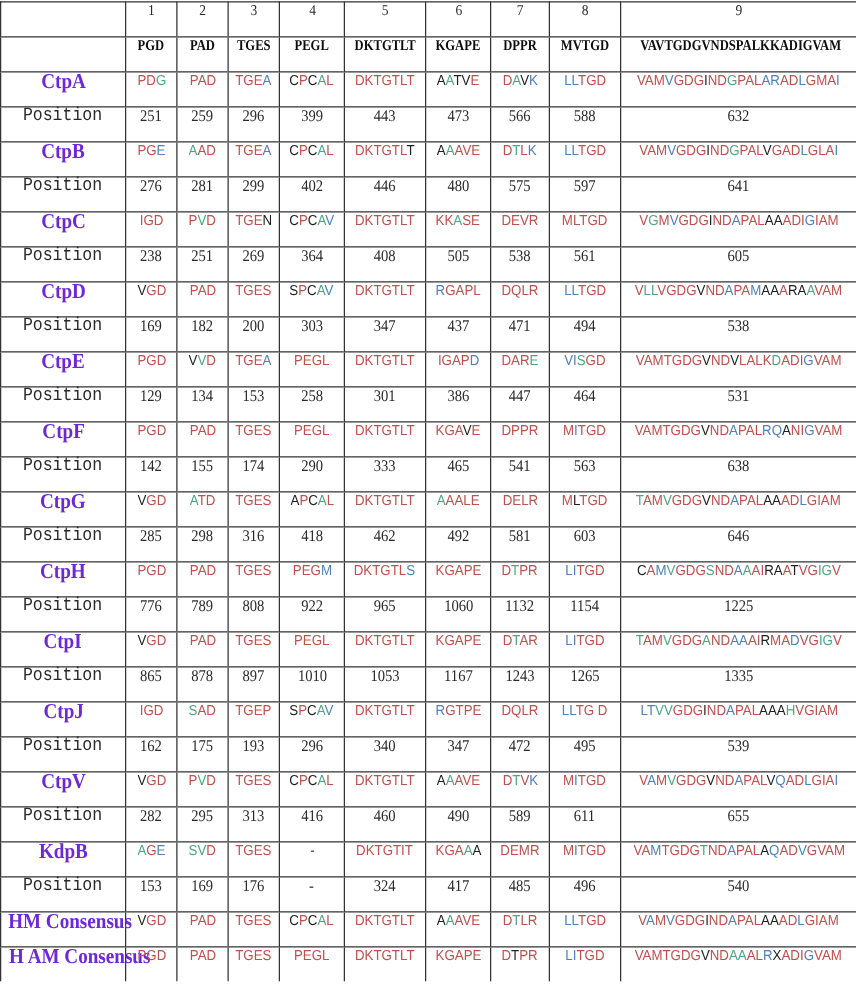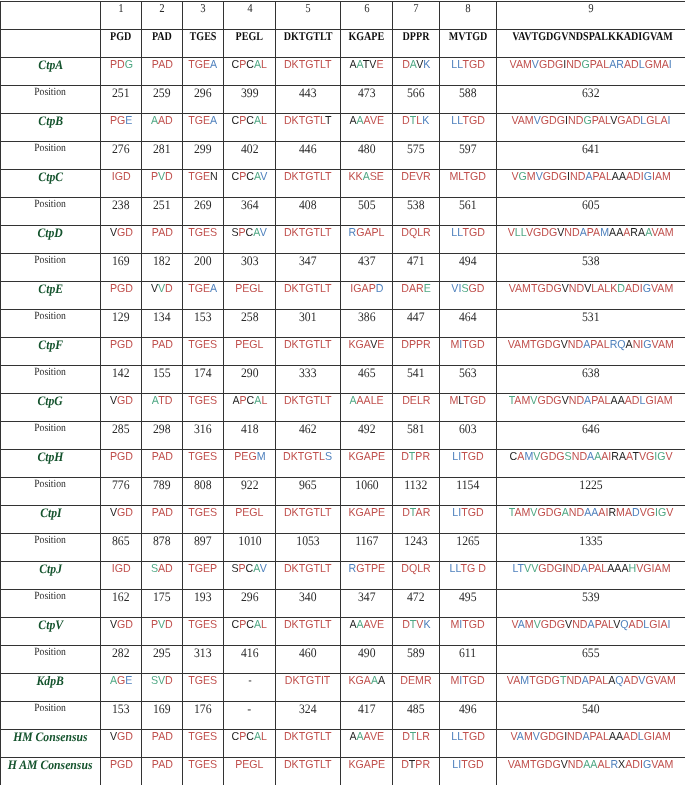--- a/index.html
+++ b/index.html
@@ -29,7 +29,7 @@
   .colnum .sc { transform:scaleX(0.9) translateZ(0); }
   .motif   { font-size:12px; font-weight:bold; color:#0d0d0d; }
   .motif .sc { transform:scaleX(0.84) translateZ(0); }
-  .rowname { font-size:13px; font-weight:bold; color:#14532d;font-style:italic; }
+  .rowname { font-size:17px; font-weight:bold; color:#6d28d9; }
   .rowname .sc { transform:scaleX(0.90) translateZ(0); }
   .poslabel{ font-family:Liberation Serif, serif; font-size:11px; color:#2a2a2a; }
   .poslabel .sc { transform:scaleX(0.88) translateZ(0); }

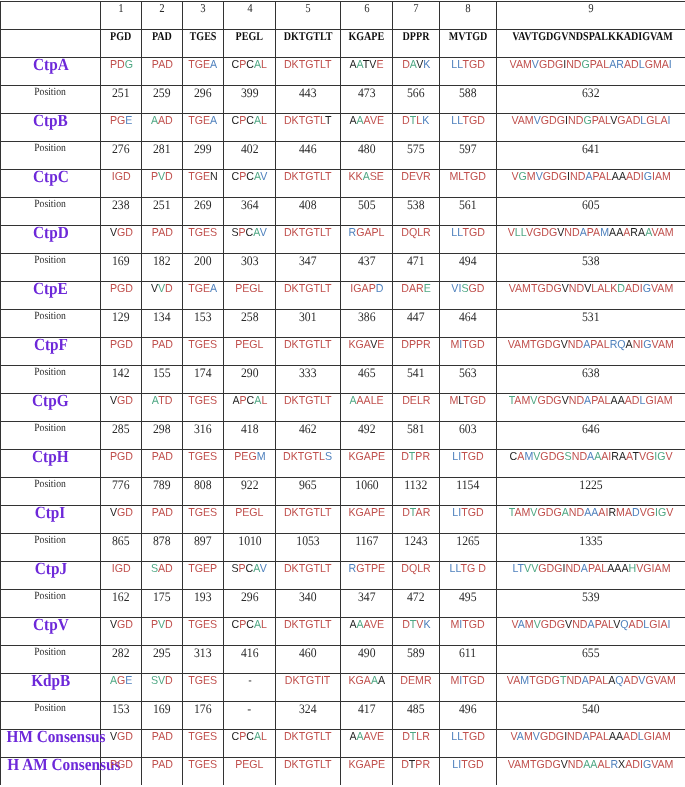--- a/index.html
+++ b/index.html
@@ -31,7 +31,7 @@
   .motif .sc { transform:scaleX(0.84) translateZ(0); }
   .rowname { font-size:17px; font-weight:bold; color:#6d28d9; }
   .rowname .sc { transform:scaleX(0.90) translateZ(0); }
-  .poslabel{ font-family:Liberation Serif, serif; font-size:11px; color:#2a2a2a; }
+  .poslabel{ font-family:Liberation Mono, monospace; font-size:15px; color:#2a2a2a; }
   .poslabel .sc { transform:scaleX(0.88) translateZ(0); }
   .posval  { font-size:13px; color:#2a2a2a; }
   .posval .sc { transform:scaleX(0.9) translateZ(0); }

